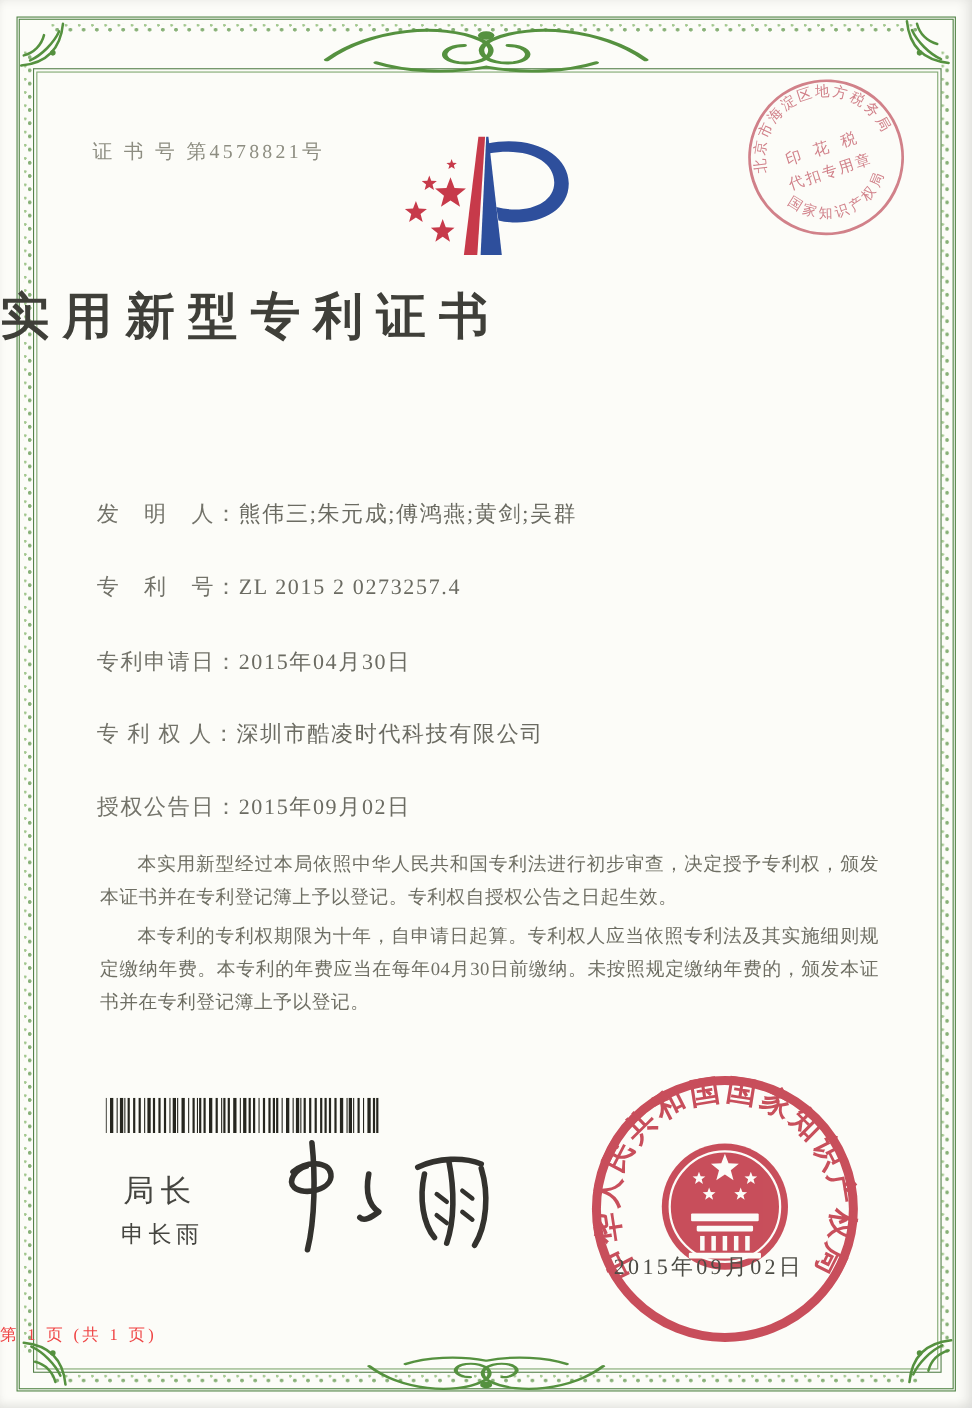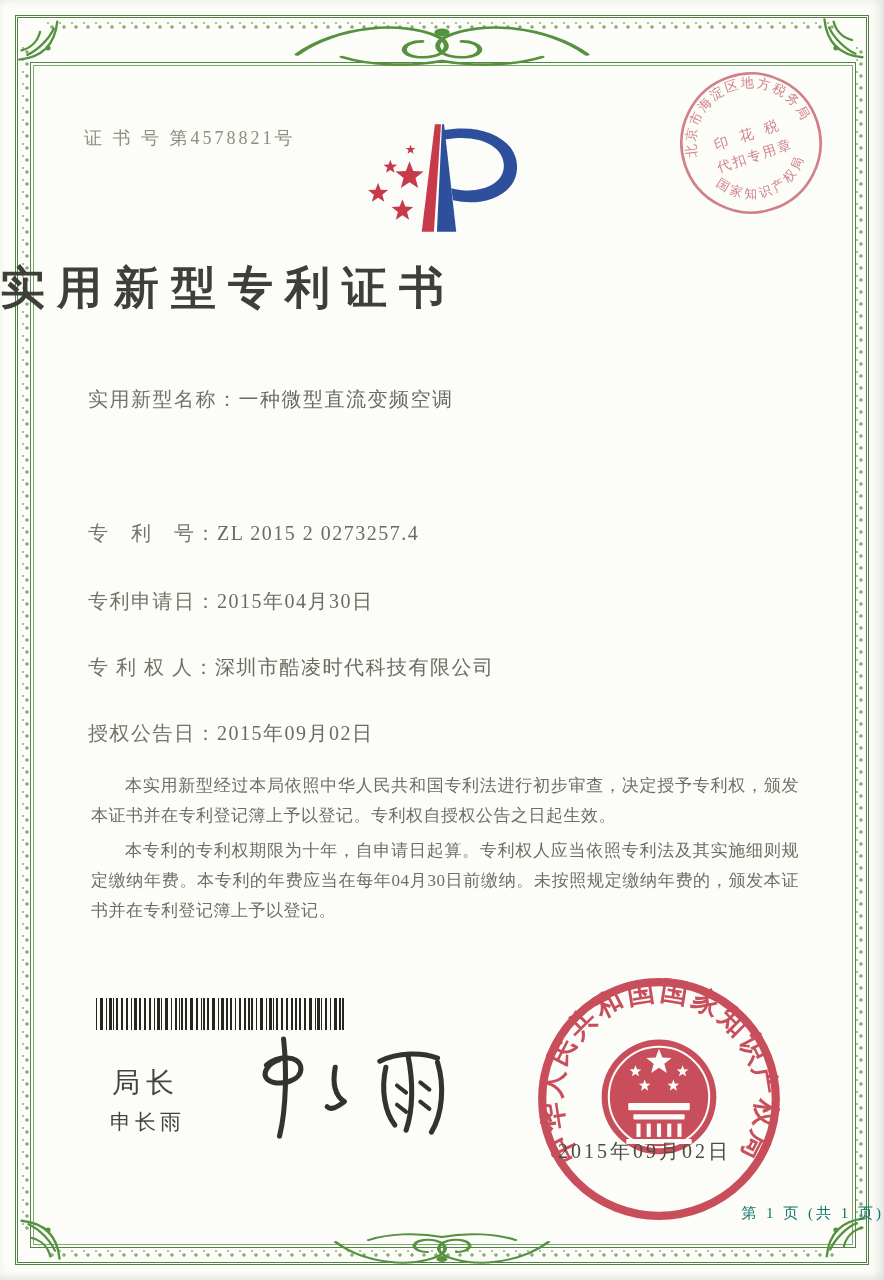--- a/index.html
+++ b/index.html
@@ -137,7 +137,6 @@
 
   <div class="title">实用新型专利证书</div>
 
-  <div class="field" style="top:386px"><span class="lbl">实用新型名称：</span><span class="val">一种微型直流变频空调</span></div>
   <div class="field" style="top:520px"><span class="lbl">专　利　号：</span><span class="val">ZL 2015 2 0273257.4</span></div>
   <div class="field" style="top:588px"><span class="lbl">专利申请日：</span><span class="val">2015年04月30日</span></div>
   <div class="field" style="top:654px"><span class="lbl">专 利 权 人：</span><span class="val">深圳市酷凌时代科技有限公司</span></div>

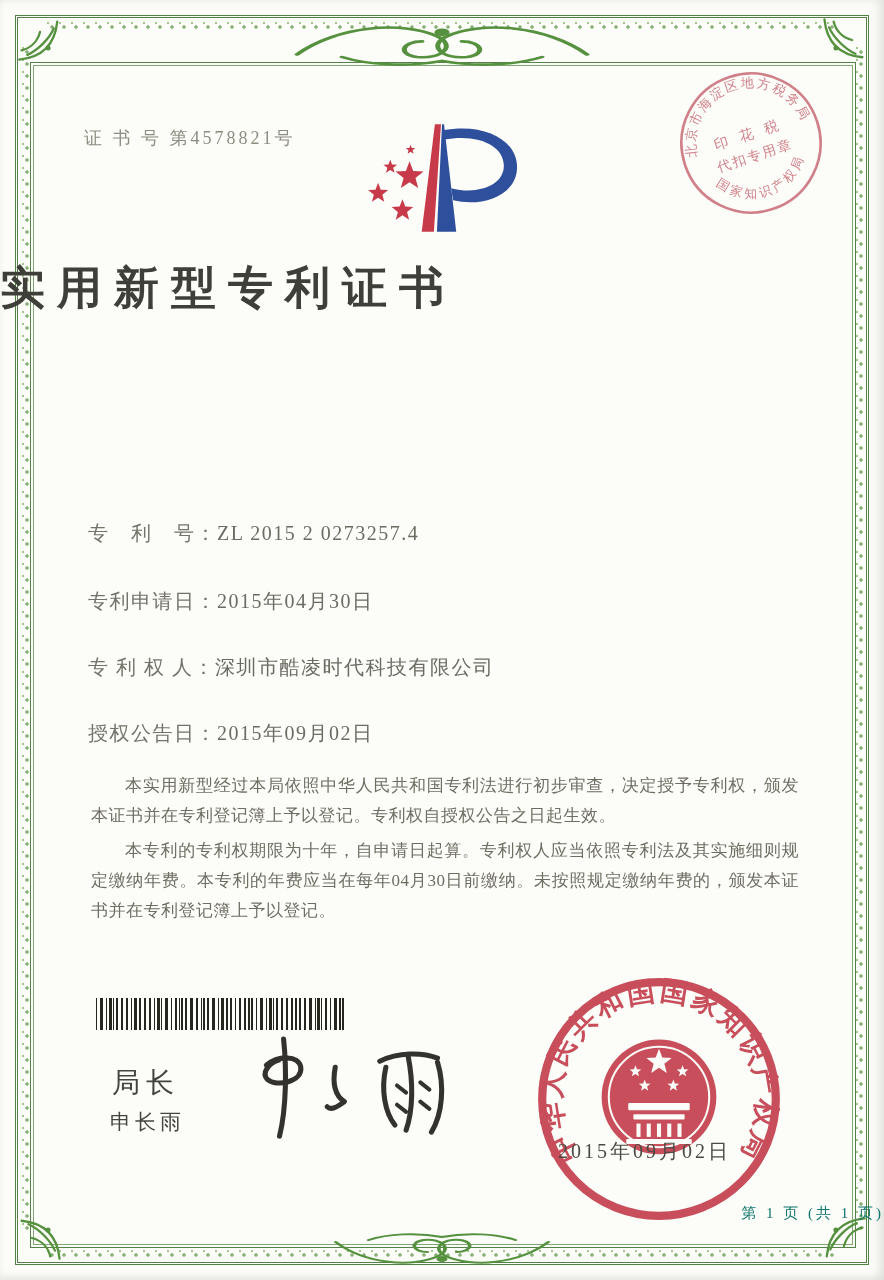--- a/index.html
+++ b/index.html
@@ -137,6 +137,7 @@
 
   <div class="title">实用新型专利证书</div>
 
+  <div class="field" style="top:454px"><span class="lbl">发　明　人：</span><span class="val">熊伟三;朱元成;傅鸿燕;黄剑;吴群</span></div>
   <div class="field" style="top:520px"><span class="lbl">专　利　号：</span><span class="val">ZL 2015 2 0273257.4</span></div>
   <div class="field" style="top:588px"><span class="lbl">专利申请日：</span><span class="val">2015年04月30日</span></div>
   <div class="field" style="top:654px"><span class="lbl">专 利 权 人：</span><span class="val">深圳市酷凌时代科技有限公司</span></div>

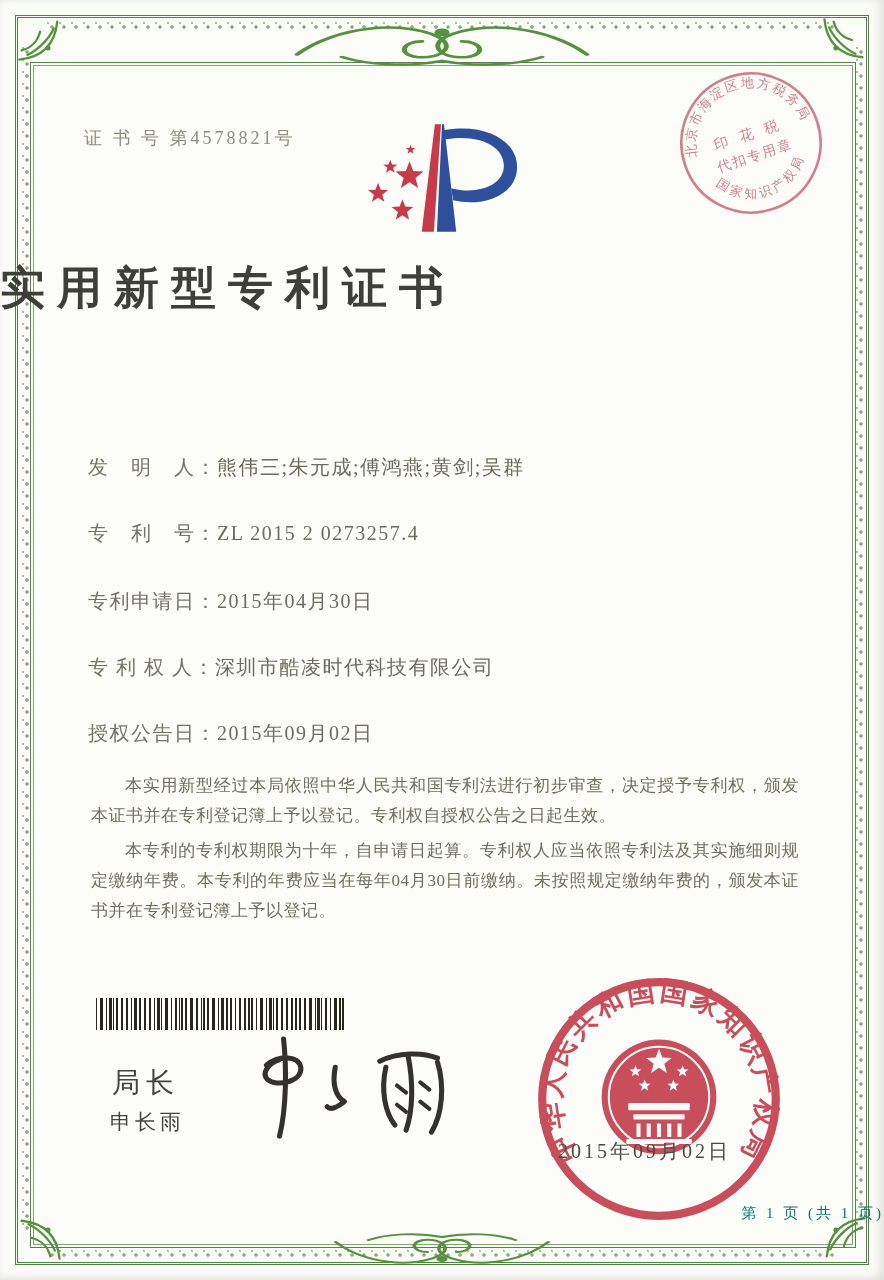--- a/index.html
+++ b/index.html
@@ -45,8 +45,8 @@
   .signature{position:absolute; left:238px; top:1026px;}
   .seal-date{position:absolute; left:558px; top:1138px; font-size:20px; color:#4b4b44;
     letter-spacing:3px; z-index:5;}
-  .footer{position:absolute; left:0; right:0; top:1204px; text-align:right;
-    font-size:15px; color:#0f766e; letter-spacing:3px;}
+  .footer{position:absolute; left:0; right:0; top:1204px; text-align:left;
+    font-size:15px; color:#ef4444; letter-spacing:3px;}
   .tax-stamp{position:absolute; left:672px; top:64px; opacity:.85;}
   .office-seal{position:absolute; left:534px; top:974px; opacity:.92;}
   .logo{position:absolute; left:330px; top:104px;}

